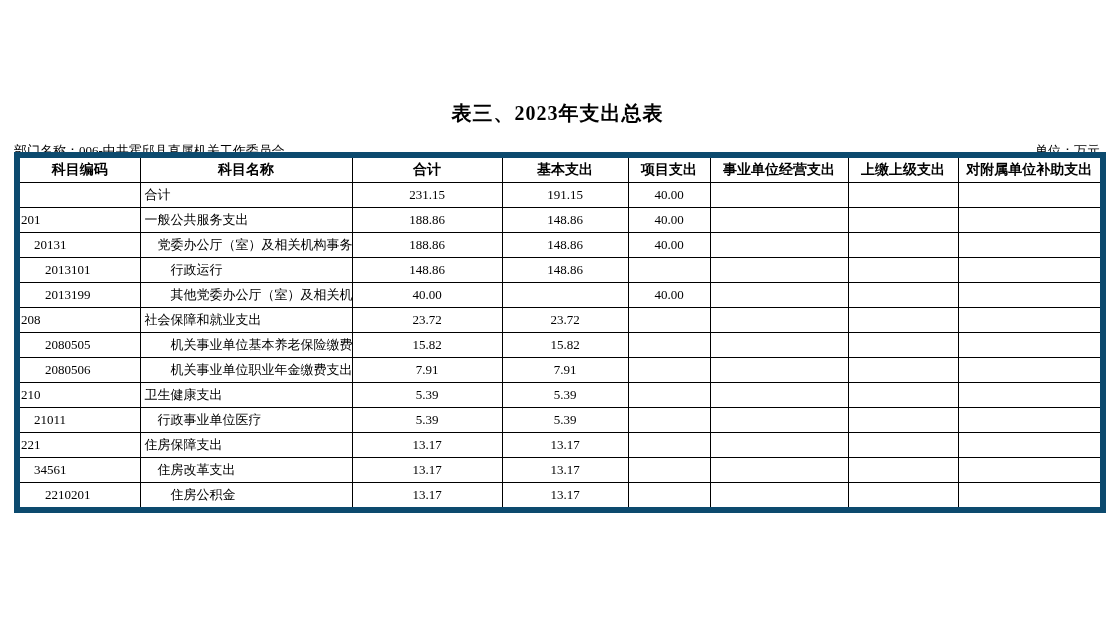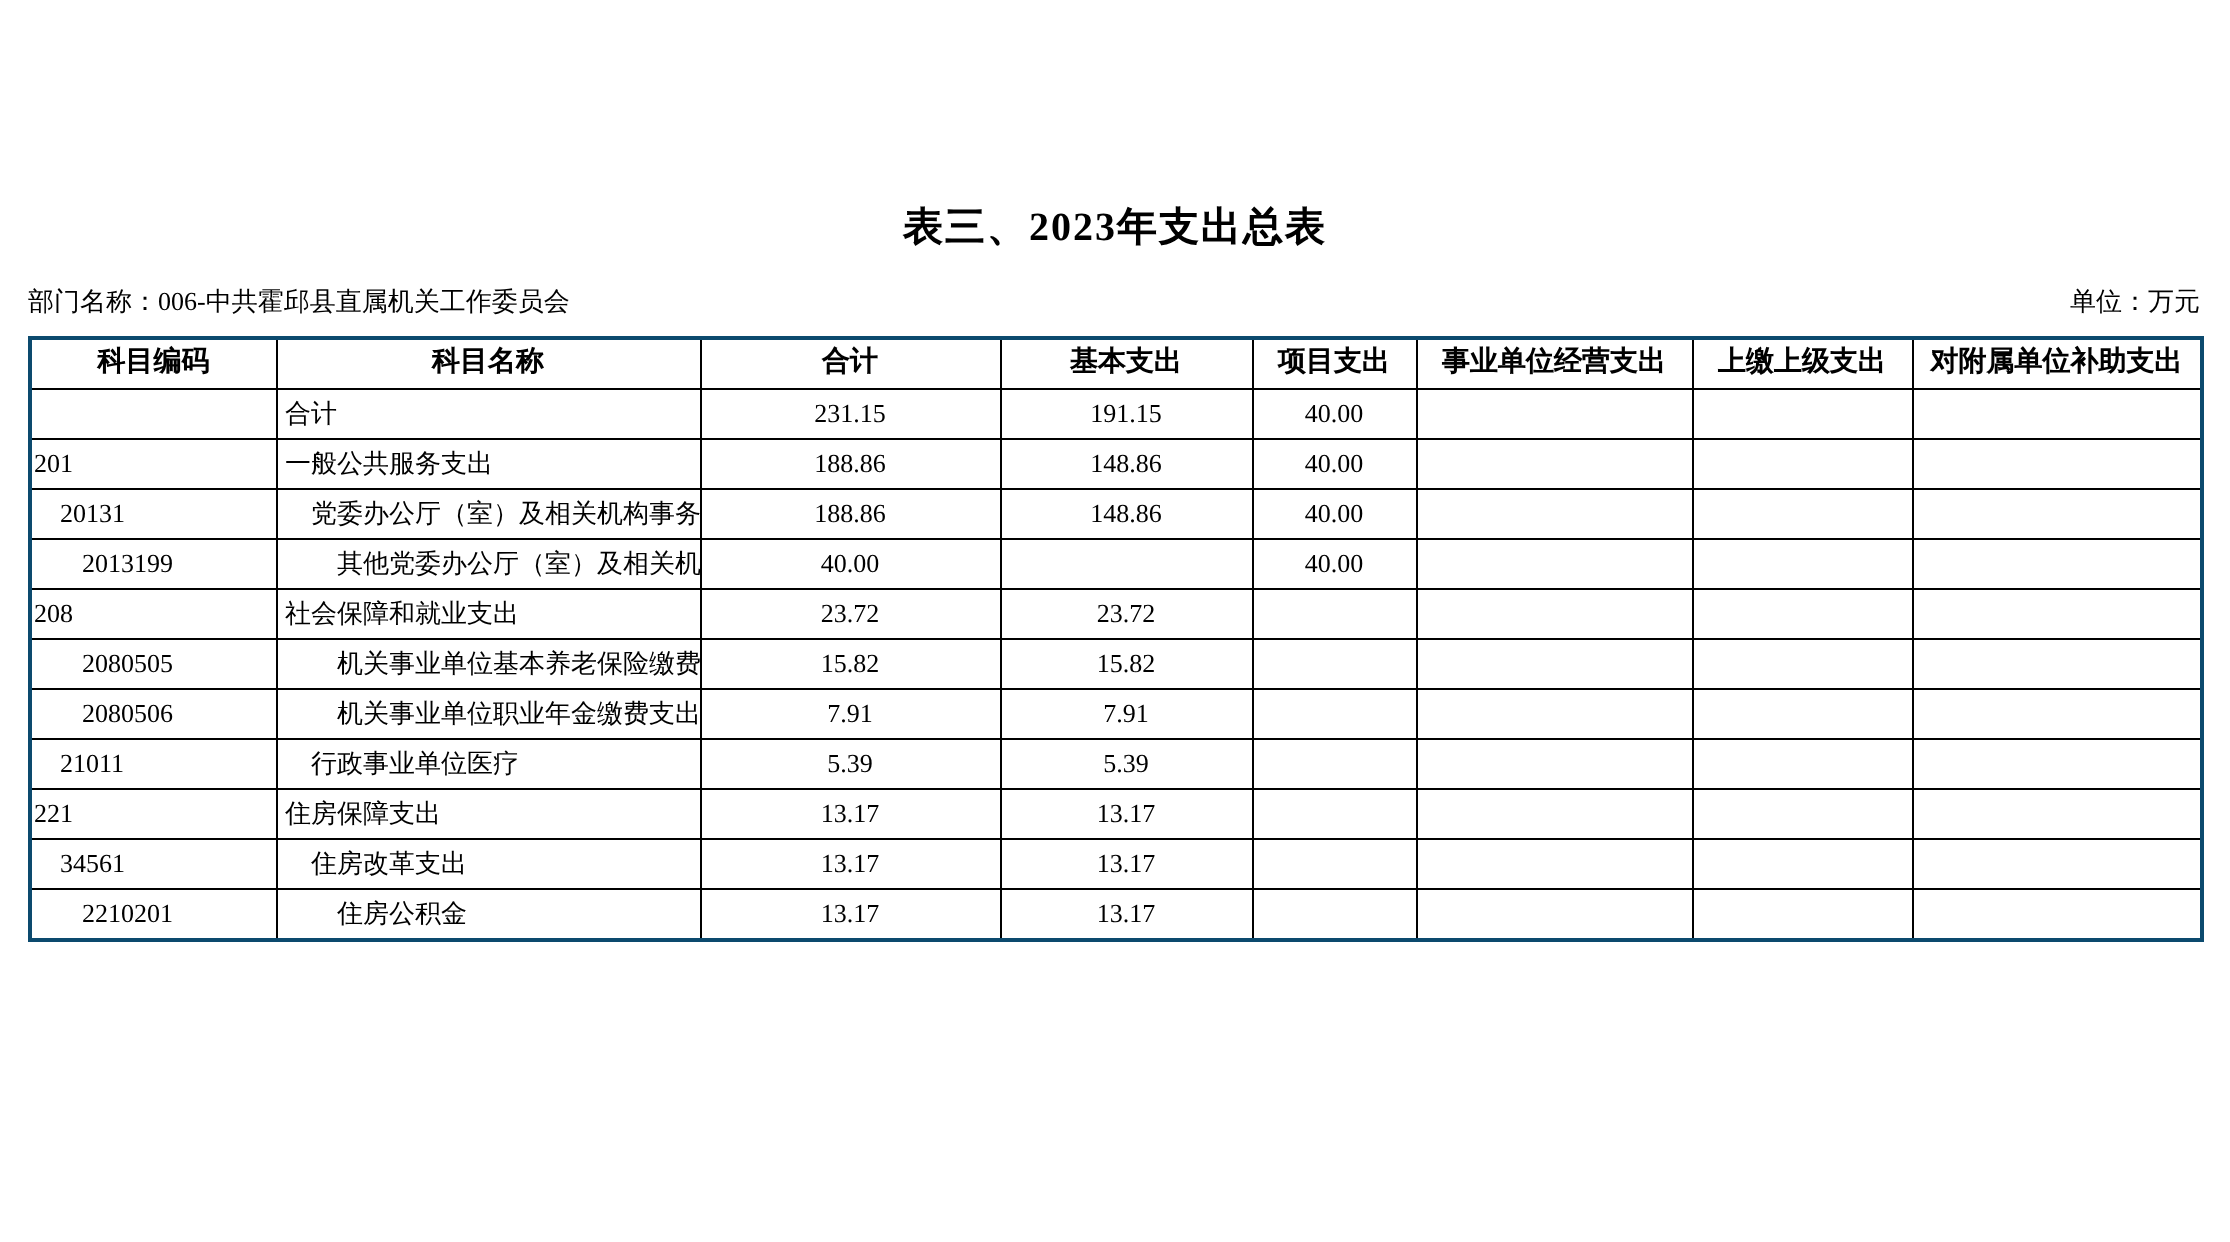--- a/index.html
+++ b/index.html
@@ -38,12 +38,12 @@
   }
   table.budget-table {
     position: absolute;
-    top: 168px;
+    top: 152px;
     left: 14px;
     width: 1086px;
     border-collapse: collapse;
     table-layout: fixed;
-    border: 2px solid #0c4a6e;
+    border: 6px solid #0c4a6e;
   }
   .budget-table th,
   .budget-table td {

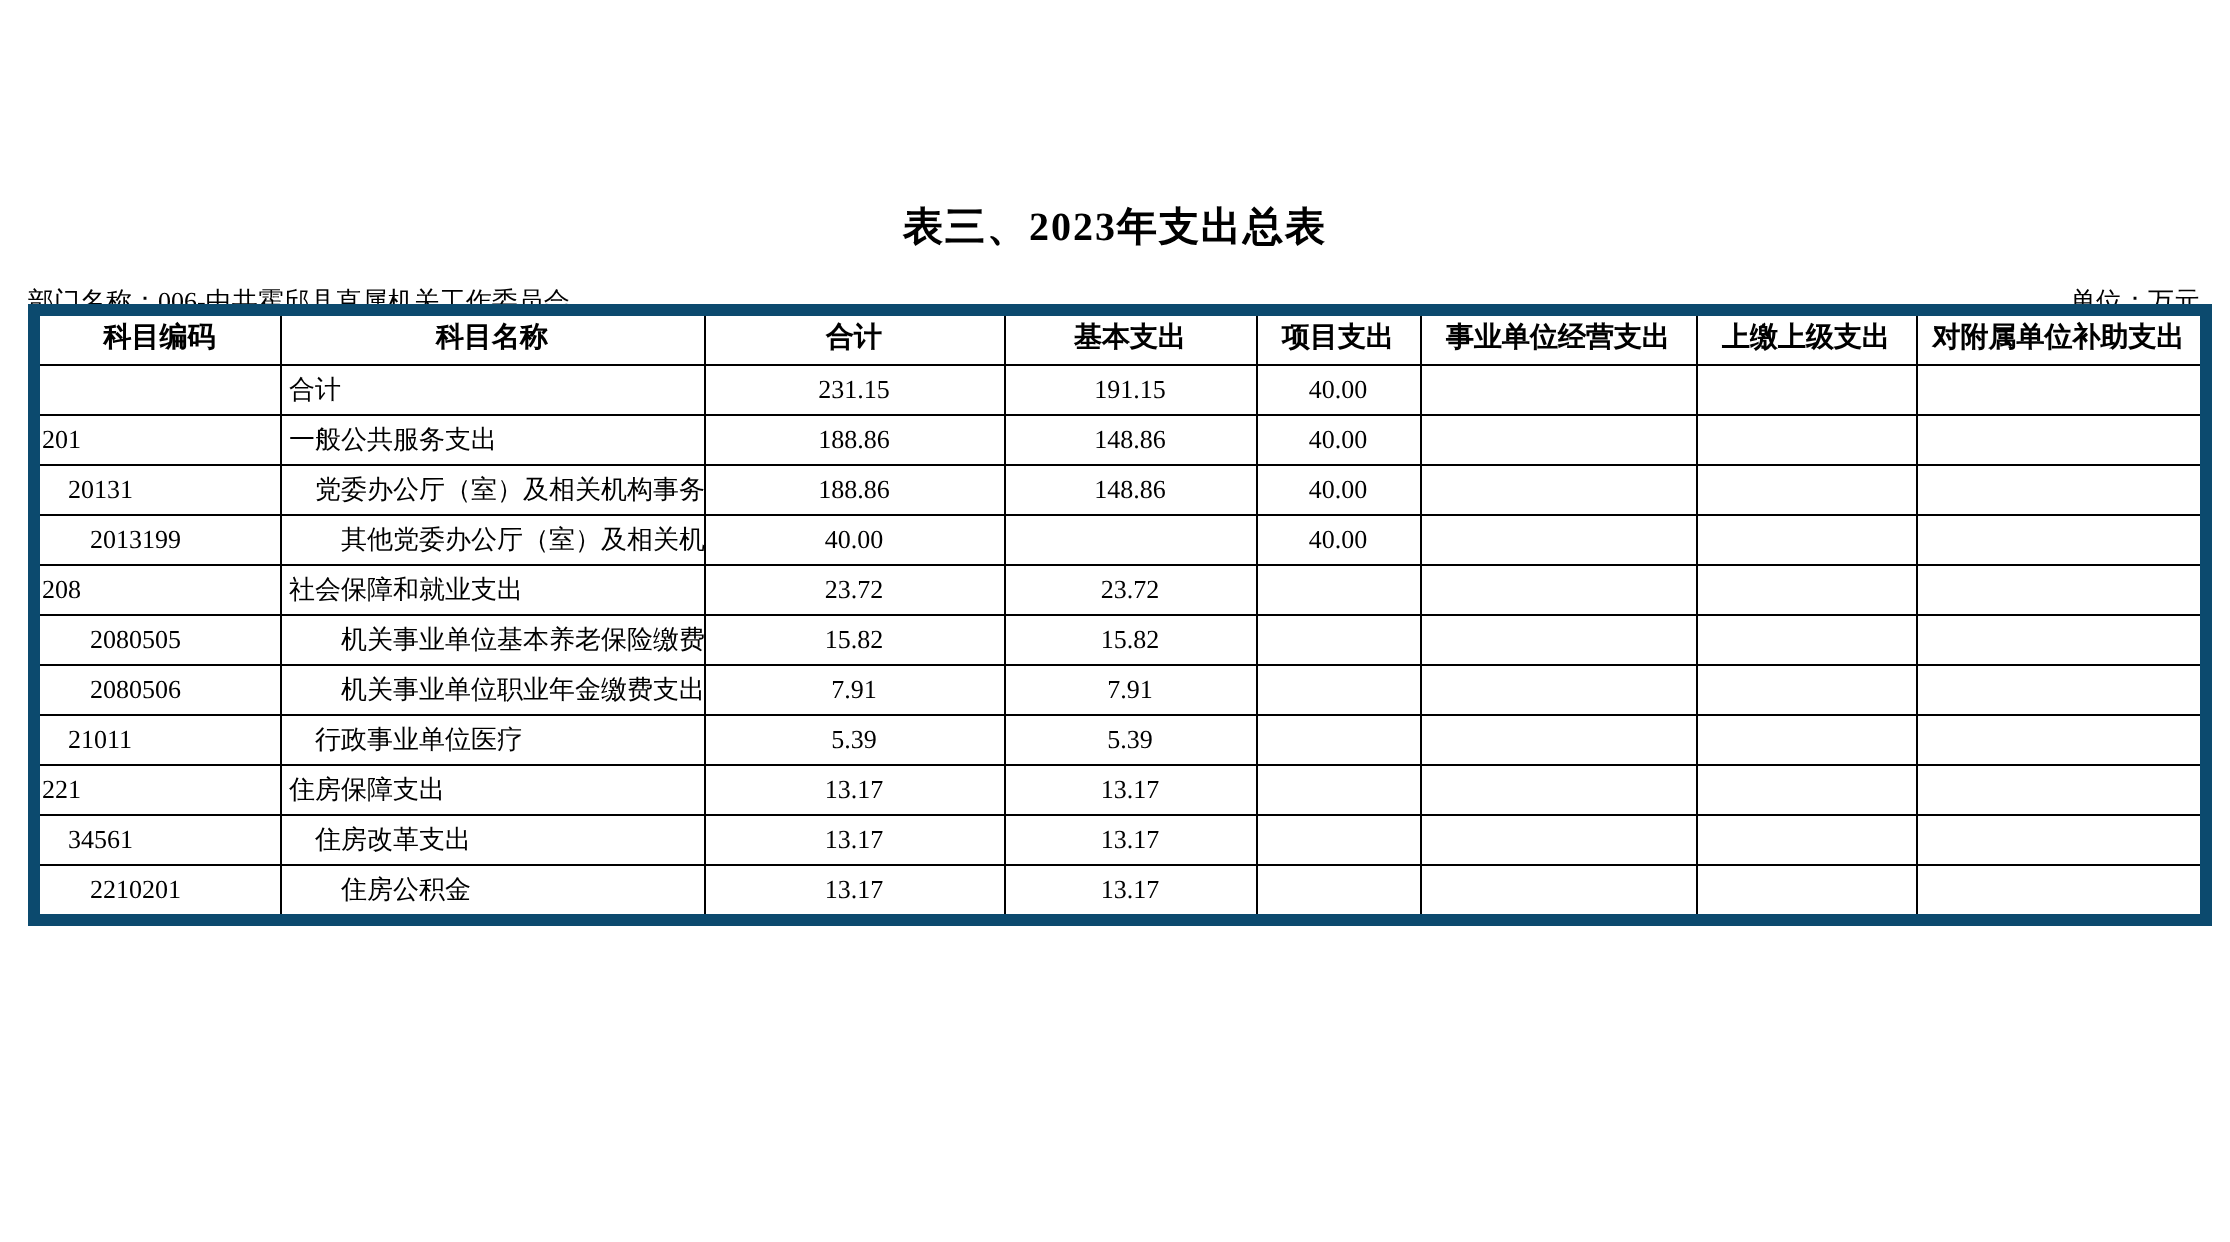--- a/index.html
+++ b/index.html
@@ -138,6 +138,16 @@
         <td class="cell-num"></td>
       </tr>
       <tr>
+        <td class="cell-code indent2">2013101</td>
+        <td class="cell-name indent2">行政运行</td>
+        <td class="cell-num">148.86</td>
+        <td class="cell-num">148.86</td>
+        <td class="cell-num"></td>
+        <td class="cell-num"></td>
+        <td class="cell-num"></td>
+        <td class="cell-num"></td>
+      </tr>
+      <tr>
         <td class="cell-code indent2">2013199</td>
         <td class="cell-name indent2">其他党委办公厅（室）及相关机构事务支出</td>
         <td class="cell-num">40.00</td>

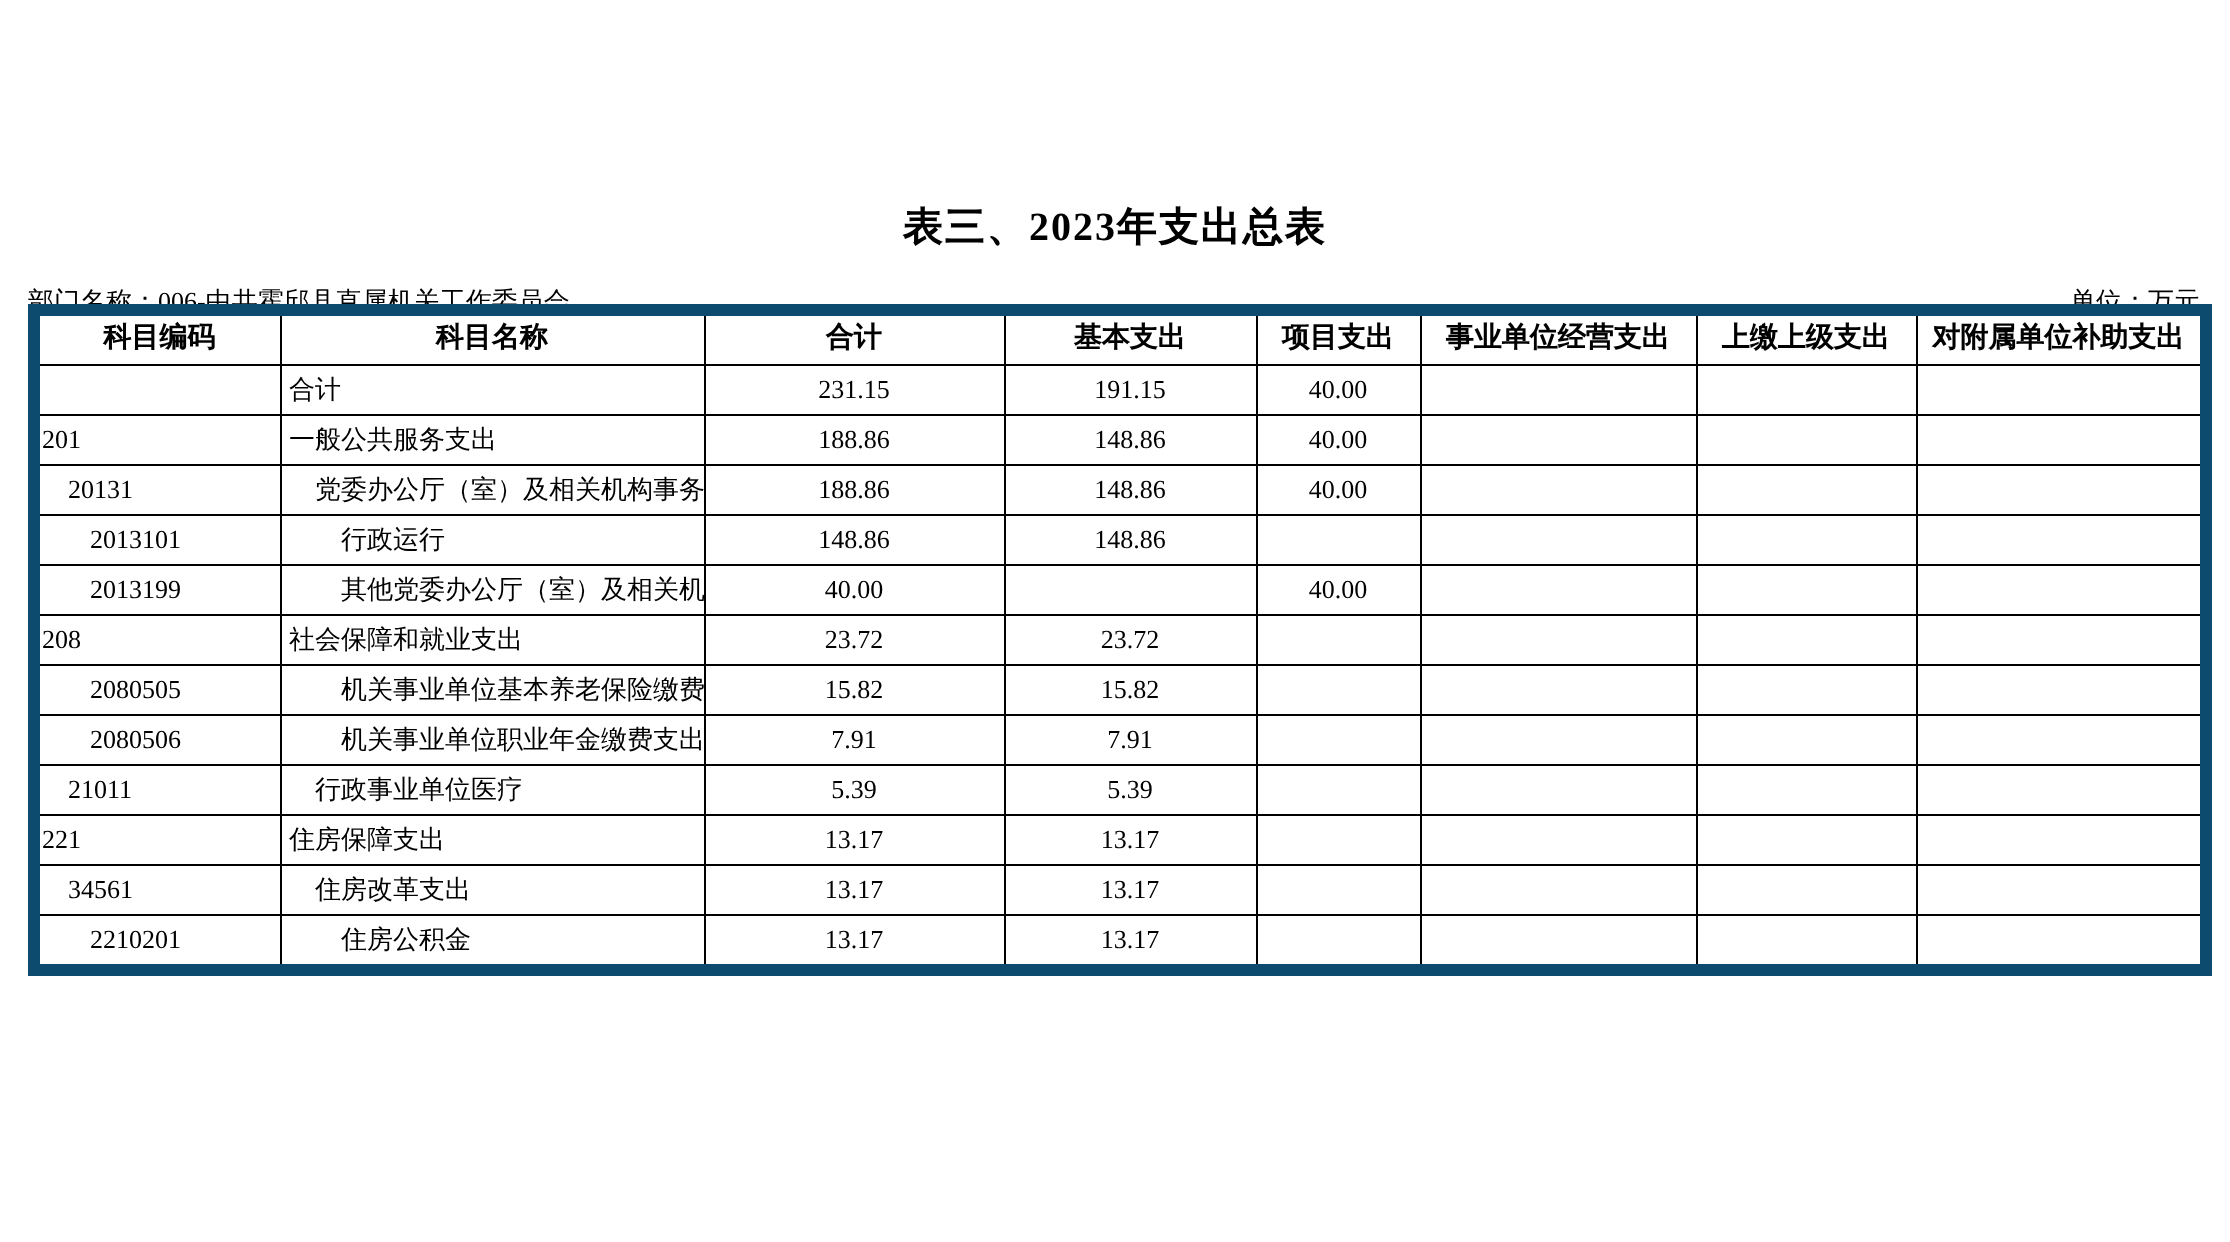--- a/index.html
+++ b/index.html
@@ -188,6 +188,16 @@
         <td class="cell-num"></td>
       </tr>
       <tr>
+        <td class="cell-code indent0">210</td>
+        <td class="cell-name indent0">卫生健康支出</td>
+        <td class="cell-num">5.39</td>
+        <td class="cell-num">5.39</td>
+        <td class="cell-num"></td>
+        <td class="cell-num"></td>
+        <td class="cell-num"></td>
+        <td class="cell-num"></td>
+      </tr>
+      <tr>
         <td class="cell-code indent1">21011</td>
         <td class="cell-name indent1">行政事业单位医疗</td>
         <td class="cell-num">5.39</td>

